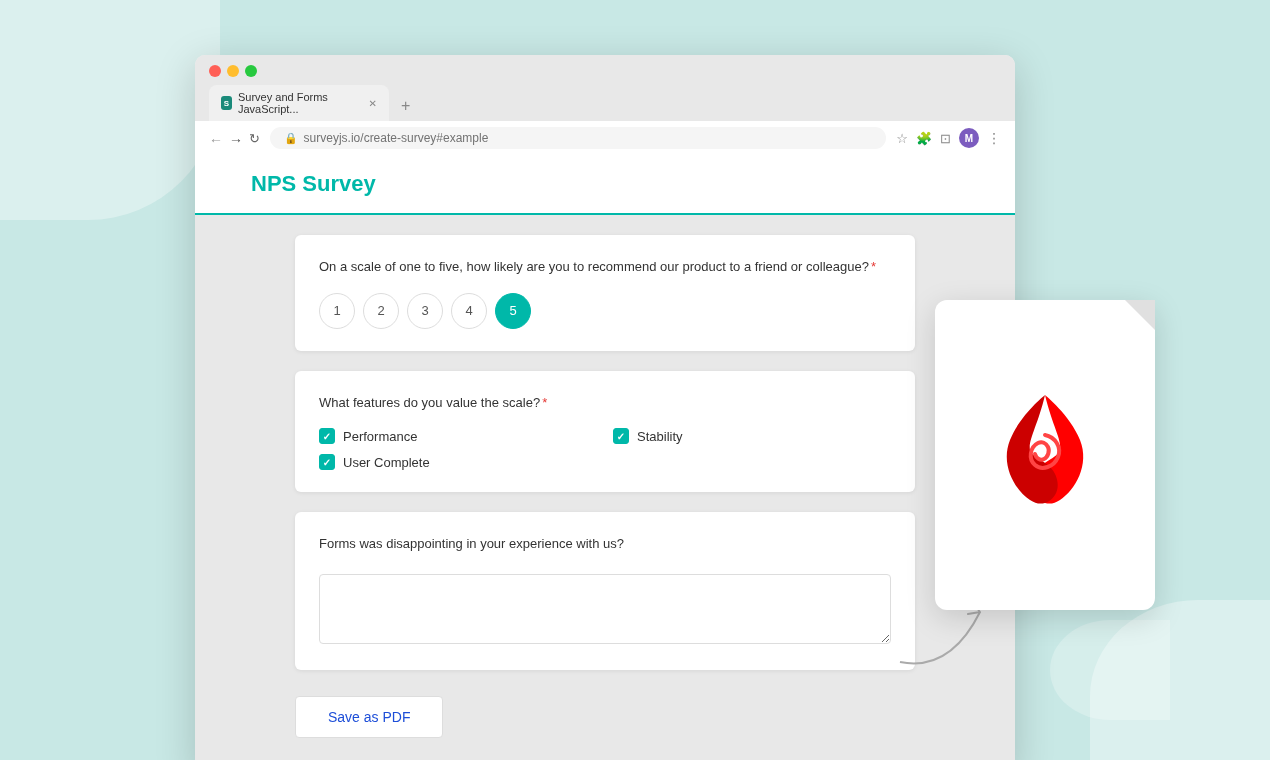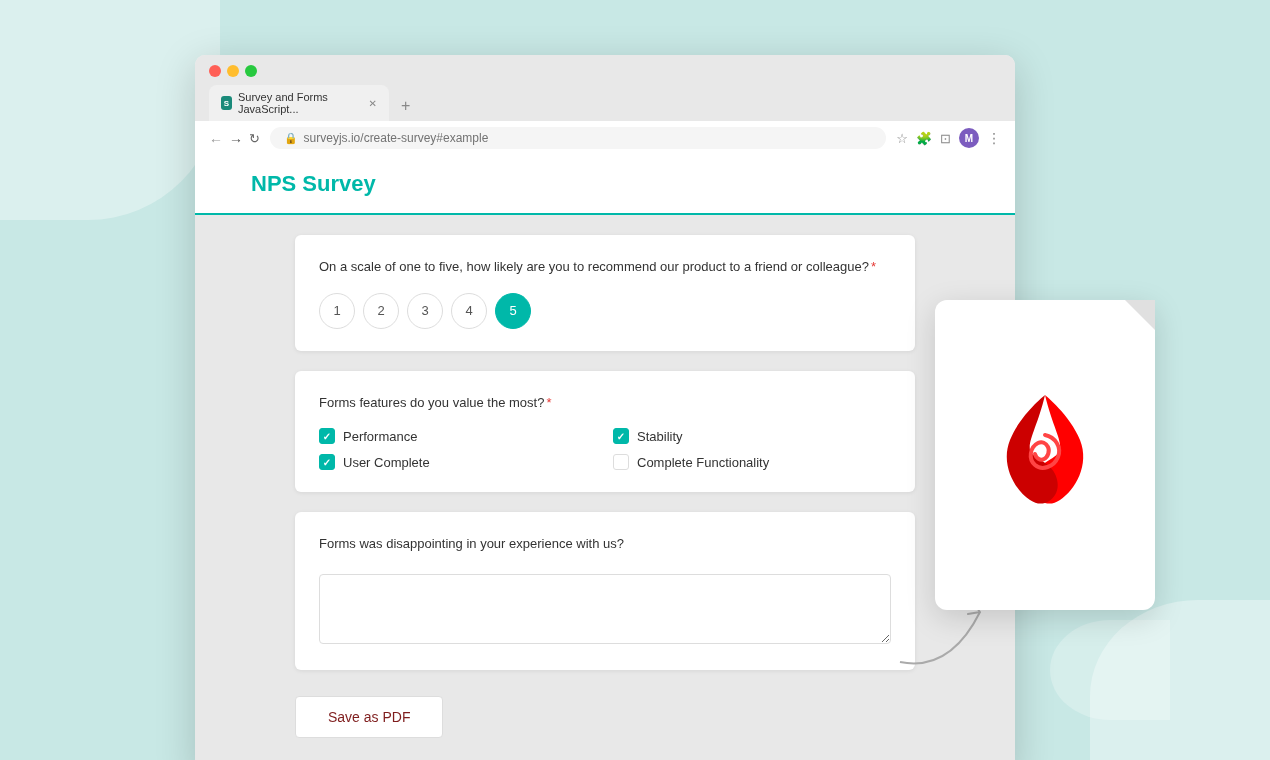--- a/index.html
+++ b/index.html
@@ -410,7 +410,7 @@
 
       <div class="survey-card">
         <div class="question-text">
-          <span>Forms features do you value the most?</span><span class="required-star">*</span>
+          <span>What features do you value the scale?</span><span class="required-star">*</span>
         </div>
         <div class="checkbox-grid">
           <div class="checkbox-item">

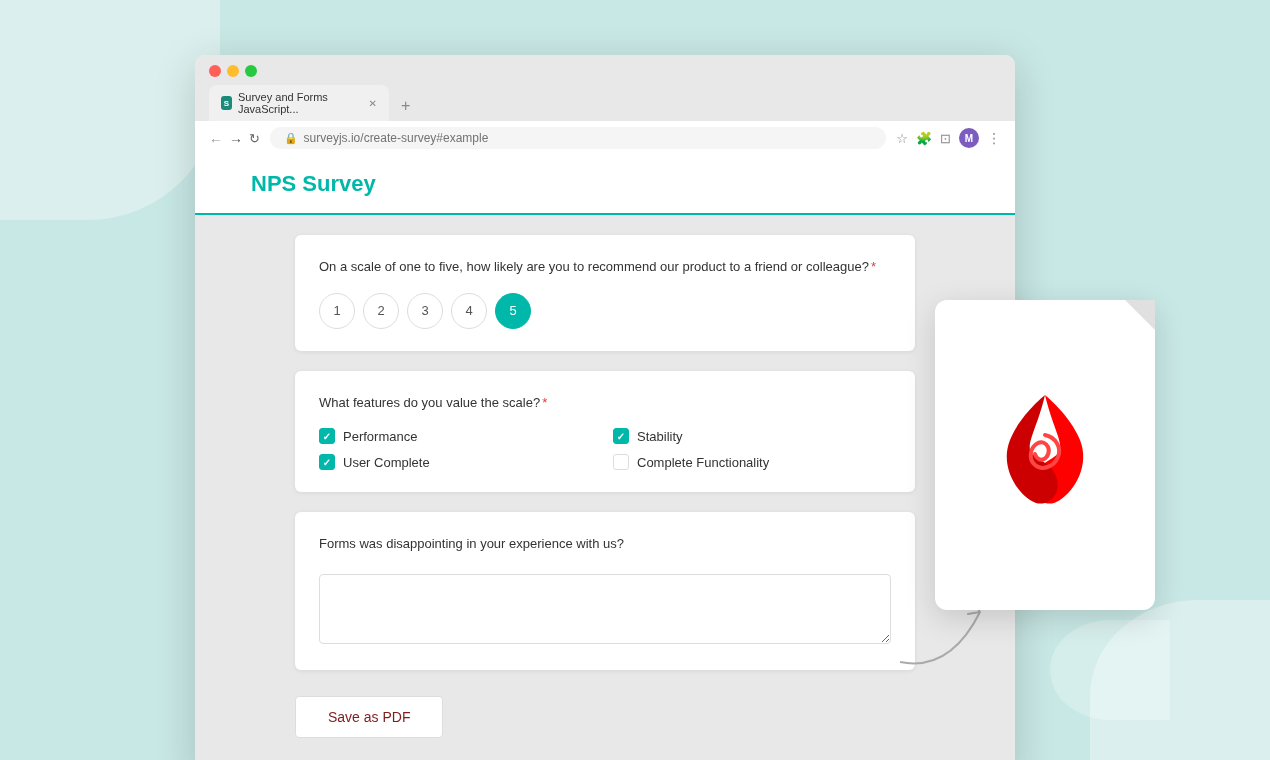--- a/index.html
+++ b/index.html
@@ -431,10 +431,6 @@
             </div>
             <span>User Complete</span>
           </div>
-          <div class="checkbox-item">
-            <div class="checkbox-box"></div>
-            <span>Complete Functionality</span>
-          </div>
         </div>
       </div>
 

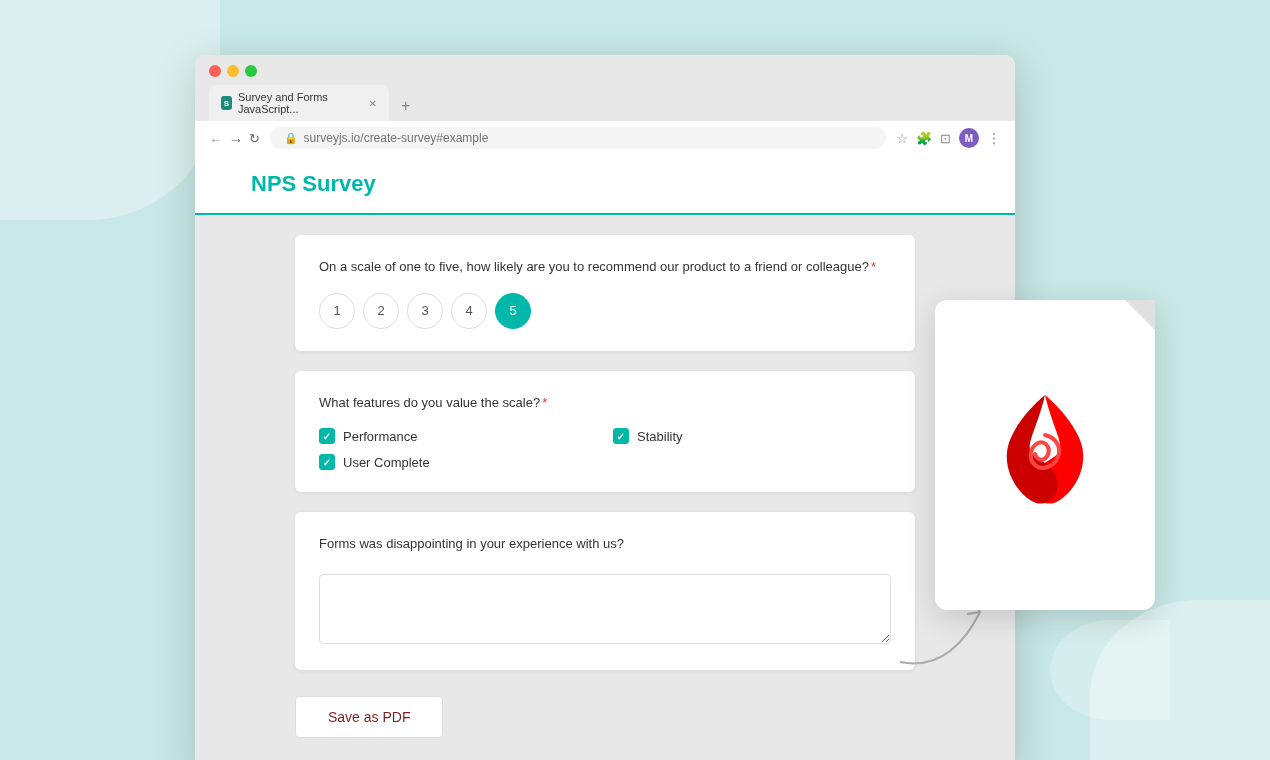--- a/index.html
+++ b/index.html
@@ -292,7 +292,7 @@
     }
     .btn-pdf {
       background: white;
-      color: #7f1d1d;
+      color: #1d4ed8;
       border: 1.5px solid #ddd;
       border-radius: 4px;
       padding: 12px 32px;

